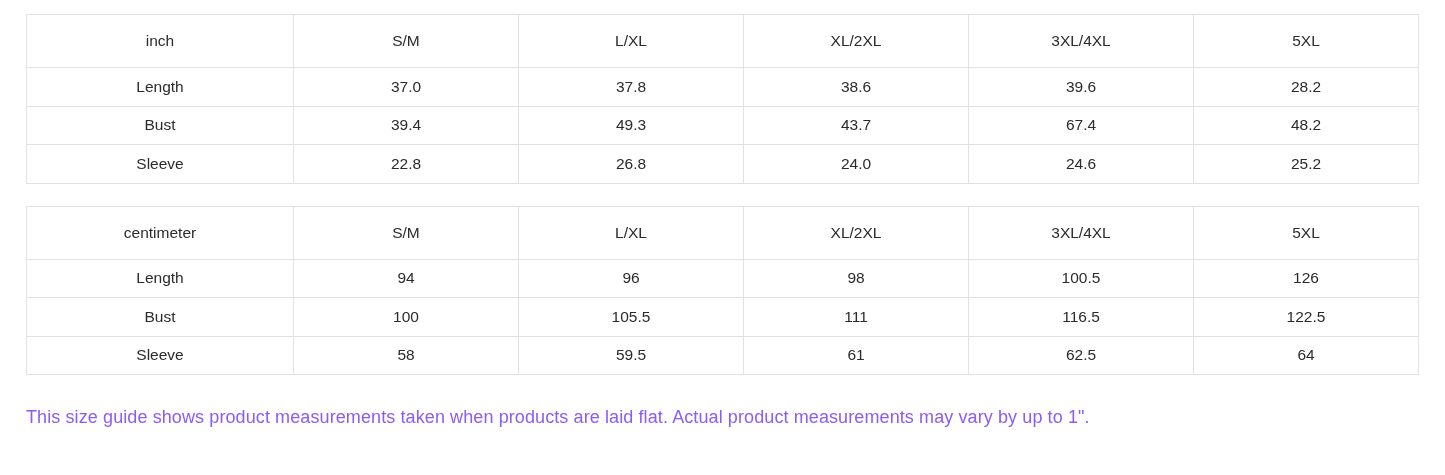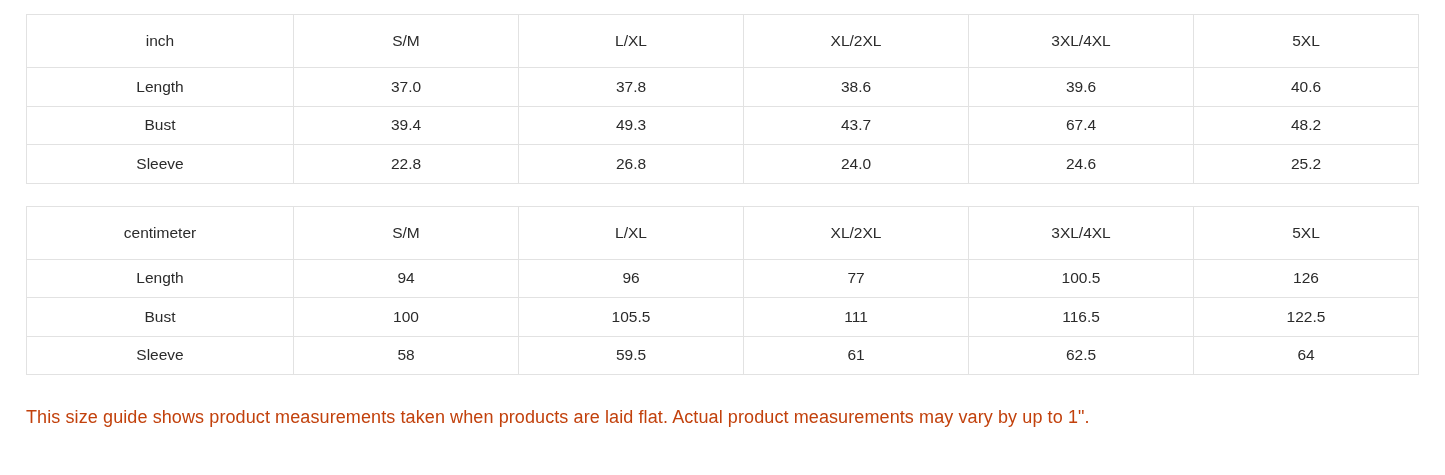--- a/index.html
+++ b/index.html
@@ -80,7 +80,7 @@
         <td>37.8</td>
         <td>38.6</td>
         <td>39.6</td>
-        <td>40.6</td>
+        <td>28.2</td>
       </tr>
       <tr>
         <td>Bust</td>

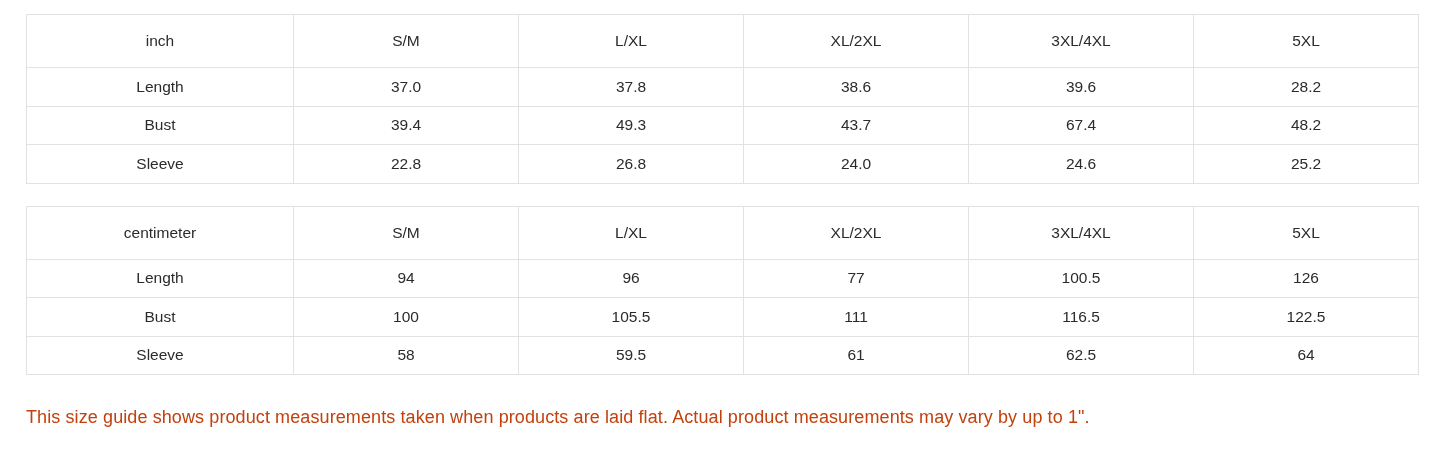--- a/index.html
+++ b/index.html
@@ -125,7 +125,7 @@
         <td>Length</td>
         <td>94</td>
         <td>96</td>
-        <td>77</td>
+        <td>98</td>
         <td>100.5</td>
         <td>126</td>
       </tr>

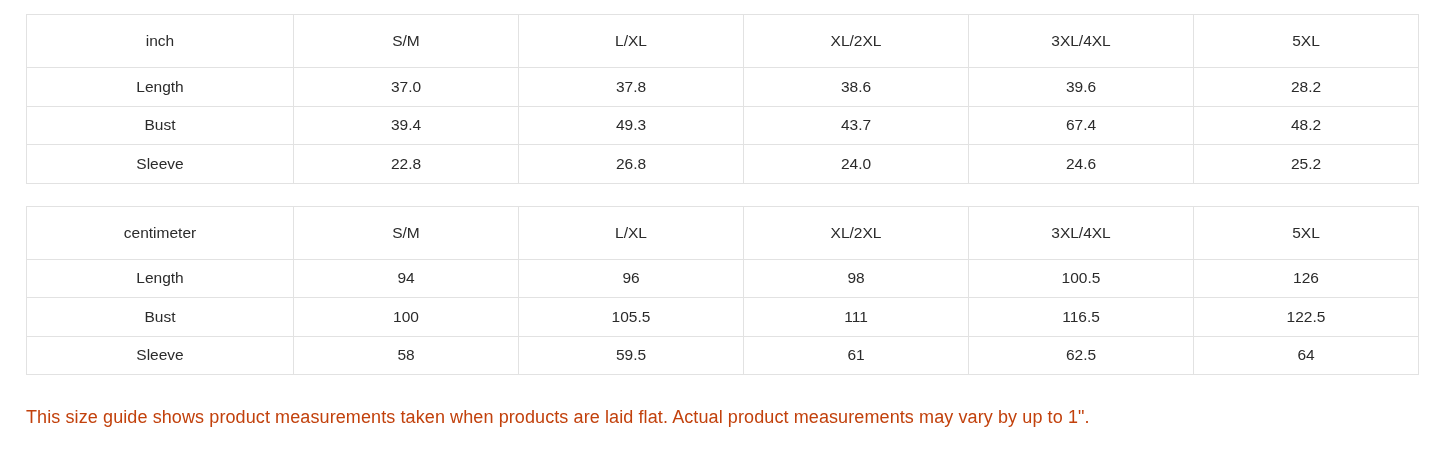--- a/index.html
+++ b/index.html
@@ -43,7 +43,7 @@
   col.data-col  { width: 225px; }
   .note {
     font-size: 18px;
-    color: #c2410c;
+    color: #8b5cf6;
     margin-top: 30px;
     line-height: 1.4;
     letter-spacing: 0.1px;

